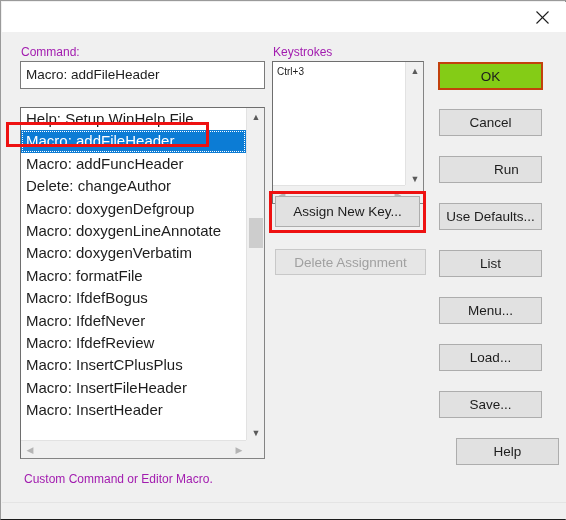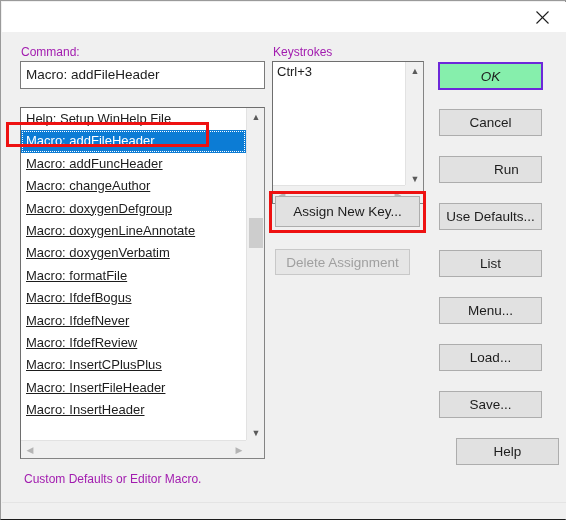--- a/index.html
+++ b/index.html
@@ -132,7 +132,7 @@
   .kslist .row {
     height: 20px;
     line-height: 20px;
-    font-size: 13px;
+    font-size: 10px;
     color: #1d1d1d;
     padding-left: 4px;
     white-space: nowrap;

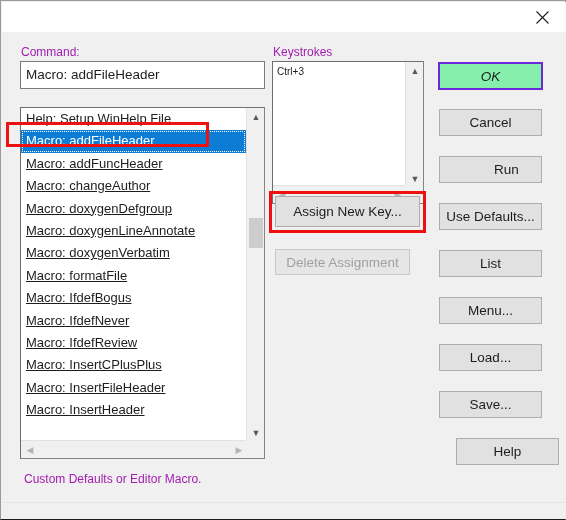--- a/index.html
+++ b/index.html
@@ -195,9 +195,8 @@
     padding: 0;
   }
   .btn.default {
-    border: 2px solid #6d28d9;
-    background: #86efac;
-    font-style: italic;
+    border: 2px solid #c2410c;
+    background: #84cc16;
   }
   .btn.disabled {
     color: #a0a0a0;

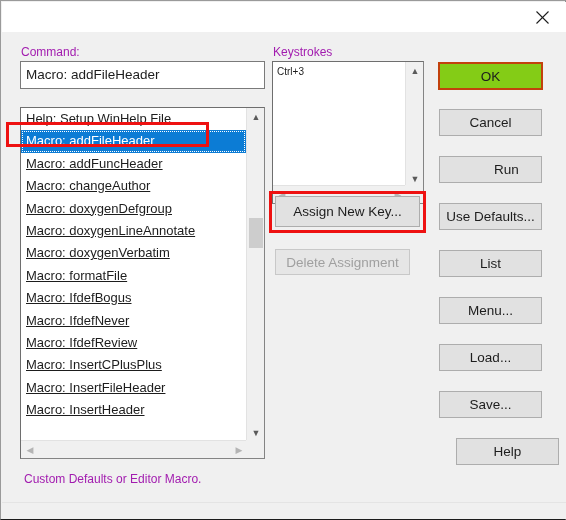--- a/index.html
+++ b/index.html
@@ -107,12 +107,11 @@
   .cmdlist .row {
     height: 22.4px;
     line-height: 22.4px;
-    font-size: 13px;
+    font-size: 15px;
     color: #1d1d1d;
     padding-left: 5px;
     white-space: nowrap;
     box-sizing: border-box;
-    text-decoration: underline;
   }
   .cmdlist .row.selected {
     background: #0c7cd5;

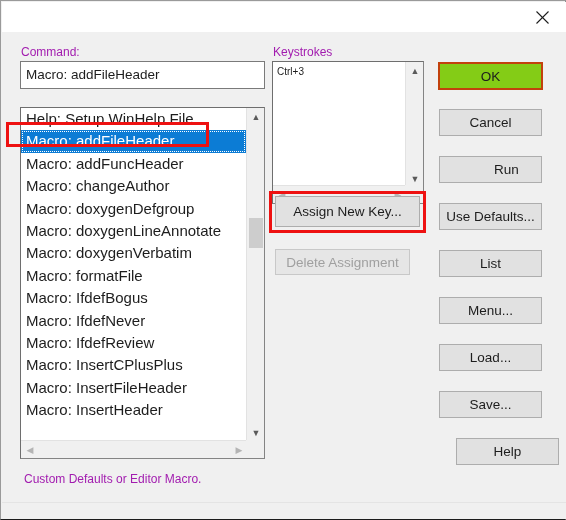--- a/index.html
+++ b/index.html
@@ -266,7 +266,7 @@
           <div class="row">Help: Setup WinHelp File</div>
           <div class="row selected">Macro: addFileHeader</div>
           <div class="row">Macro: addFuncHeader</div>
-          <div class="row">Macro: changeAuthor</div>
+          <div class="row">Delete: changeAuthor</div>
           <div class="row">Macro: doxygenDefgroup</div>
           <div class="row">Macro: doxygenLineAnnotate</div>
           <div class="row">Macro: doxygenVerbatim</div>

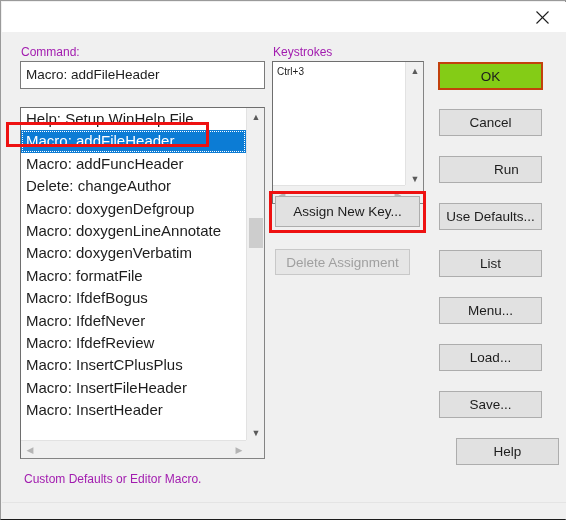--- a/index.html
+++ b/index.html
@@ -293,7 +293,7 @@
 
     <button class="btn" style="left:273px; top:164px; width:145px; height:31px;">Assign New Key...</button>
 
-    <button class="btn disabled" style="left:273px; top:217px; width:135px; height:26px;">Delete Assignment</button>
+    <button class="btn disabled" style="left:273px; top:217px; width:151px; height:26px;">Delete Assignment</button>
 
     <button class="btn default" style="left:436px; top:30px; width:105px; height:28px;">OK</button>
     <button class="btn" style="left:437px; top:77px; width:103px; height:27px;">Cancel</button>

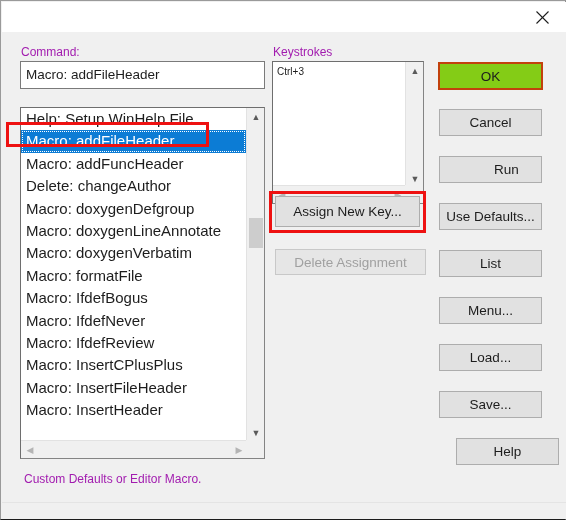--- a/index.html
+++ b/index.html
@@ -305,7 +305,7 @@
     <button class="btn" style="left:437px; top:359px; width:103px; height:27px;">Save...</button>
     <button class="btn" style="left:454px; top:406px; width:103px; height:27px;">Help</button>
 
-    <div class="label" style="left:22px; top:440px;">Custom Defaults or Editor Macro.</div>
+    <div class="label" style="left:22px; top:440px;">Custom Command or Editor Macro.</div>
     <div class="hint-sep"></div>
 
     <div class="anno" style="left:4px; top:90px; width:203px; height:25px;"></div>

